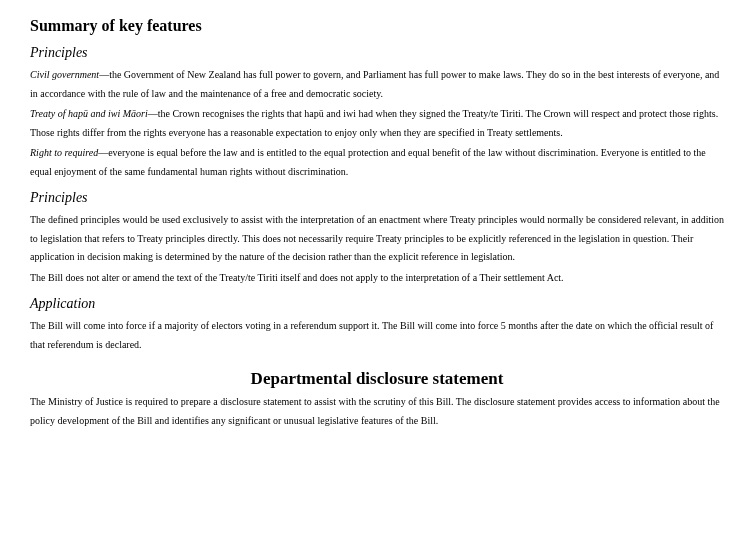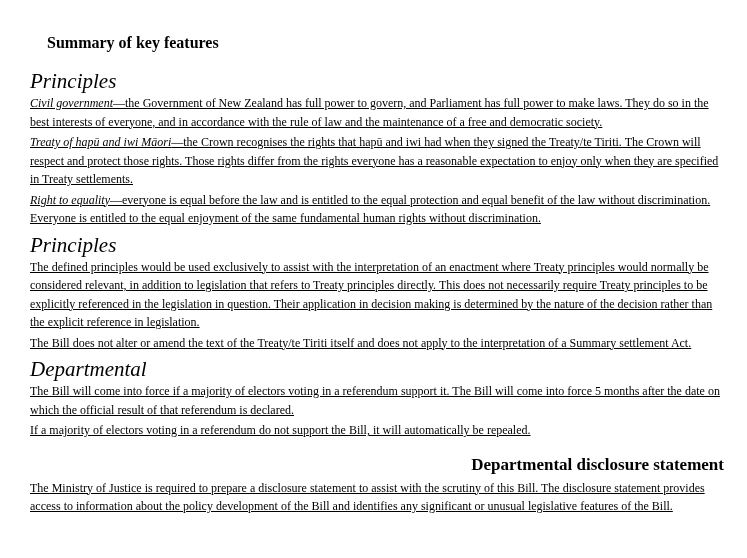--- a/index.html
+++ b/index.html
@@ -22,7 +22,7 @@
     font-size: 16px;
     line-height: 21px;
     font-weight: bold;
-    margin: 17px;
+    margin: 0;
   }
   h2.section-heading {
     font-size: 21px;

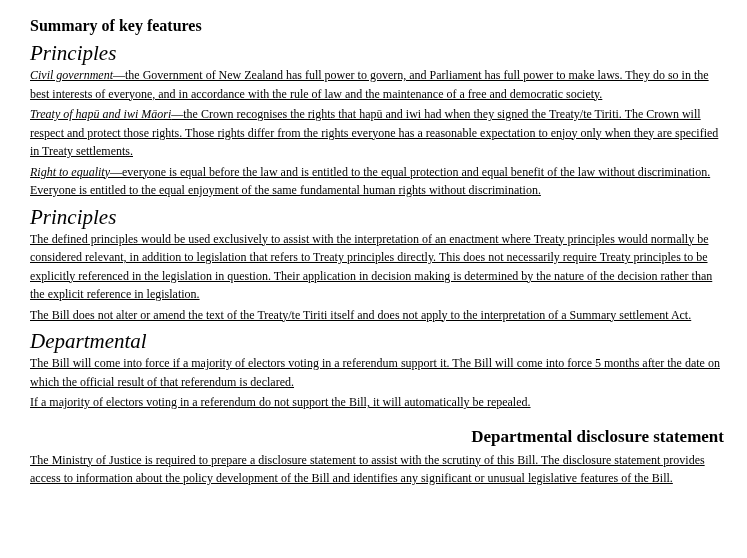--- a/index.html
+++ b/index.html
@@ -25,7 +25,7 @@
     margin: 0;
   }
   h2.section-heading {
-    font-size: 21px;
+    font-size: 14px;
     line-height: 22px;
     font-style: italic;
     font-weight: normal;

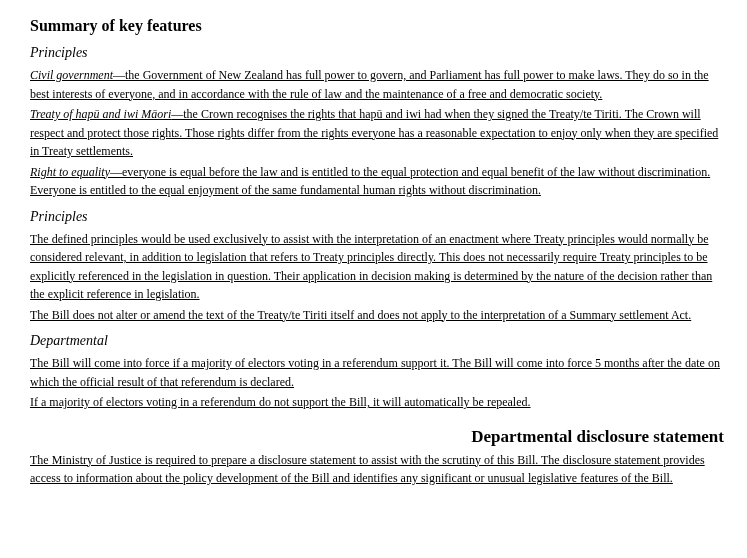--- a/index.html
+++ b/index.html
@@ -40,11 +40,10 @@
     margin: 14px 0 3px 0;
   }
   p.body-para {
-    font-size: 12px;
+    font-size: 10px;
     line-height: 18.5px;
     margin: 2px 0;
     text-align: left;
-    text-decoration: underline;
   }
   p.body-para .lead-in {
     font-style: italic;

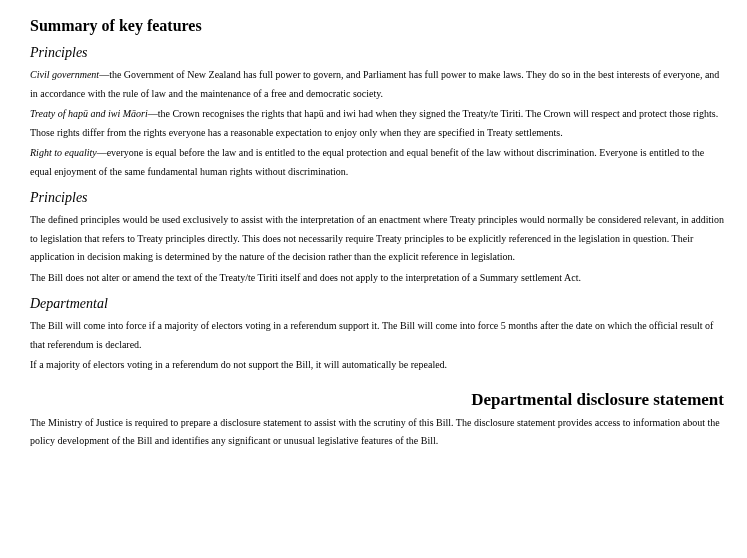--- a/index.html
+++ b/index.html
@@ -62,7 +62,7 @@
 
   <p class="body-para"><span class="lead-in">Treaty of hapū and iwi Māori</span><span>—the Crown recognises the rights that hapū and iwi had when they signed the Treaty/te Tiriti. The Crown will respect and protect those rights. Those rights differ from the rights everyone has a reasonable expectation to enjoy only when they are specified in Treaty settlements.</span></p>
 
-  <p class="body-para"><span class="lead-in">Right to equality</span><span>—everyone is equal before the law and is entitled to the equal protection and equal benefit of the law without discrimination. Everyone is entitled to the equal enjoyment of the same fundamental human rights without discrimination.</span></p>
+  <p class="body-para"><span class="lead-in">Right to required</span><span>—everyone is equal before the law and is entitled to the equal protection and equal benefit of the law without discrimination. Everyone is entitled to the equal enjoyment of the same fundamental human rights without discrimination.</span></p>
 
   <h2 class="section-heading">Principles</h2>
 

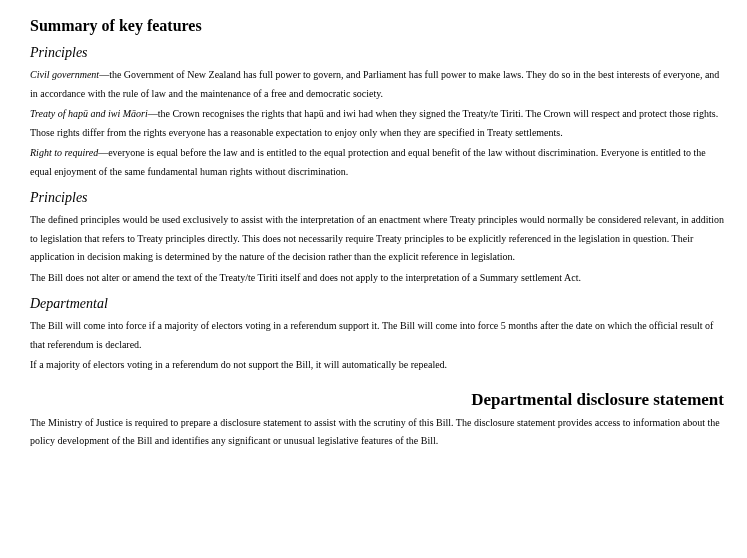--- a/index.html
+++ b/index.html
@@ -69,7 +69,7 @@
 
   <p class="body-para">The defined principles would be used exclusively to assist with the interpretation of an enactment where Treaty principles would normally be considered relevant, in addition to legislation that refers to Treaty principles directly. This does not necessarily require Treaty principles to be explicitly referenced in the legislation in question. Their application in decision making is determined by the nature of the decision rather than the explicit reference in legislation.</p>
 
-  <p class="body-para">The Bill does not alter or amend the text of the Treaty/te Tiriti itself and does not apply to the interpretation of a Summary settlement Act.</p>
+  <p class="body-para">The Bill does not alter or amend the text of the Treaty/te Tiriti itself and does not apply to the interpretation of a Their settlement Act.</p>
 
   <h2 class="section-heading">Departmental</h2>
 

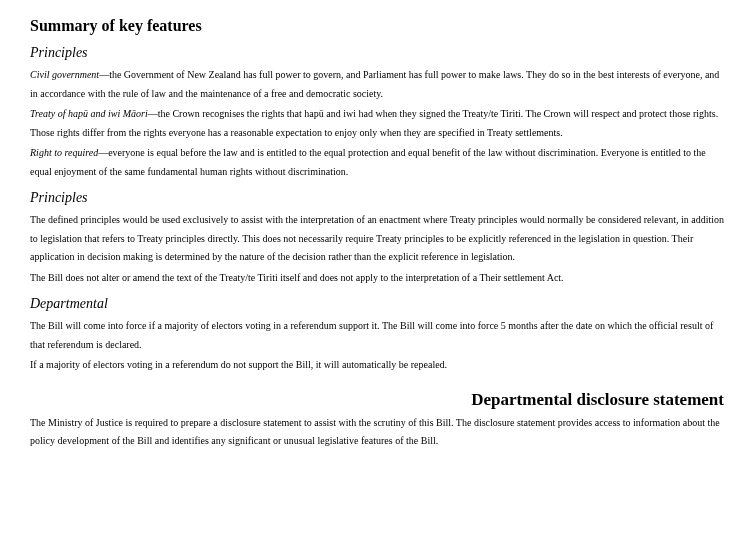--- a/index.html
+++ b/index.html
@@ -71,7 +71,7 @@
 
   <p class="body-para">The Bill does not alter or amend the text of the Treaty/te Tiriti itself and does not apply to the interpretation of a Their settlement Act.</p>
 
-  <h2 class="section-heading">Departmental</h2>
+  <h2 class="section-heading">Application</h2>
 
   <p class="body-para">The Bill will come into force if a majority of electors voting in a referendum support it. The Bill will come into force 5 months after the date on which the official result of that referendum is declared.</p>
 

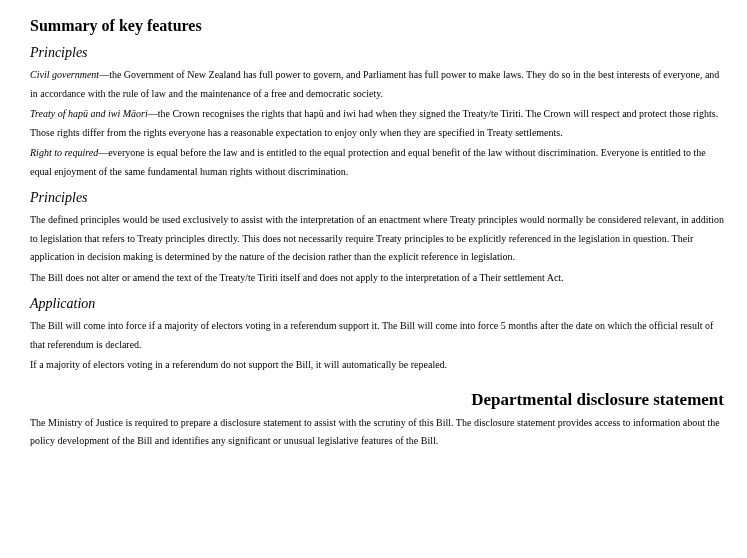--- a/index.html
+++ b/index.html
@@ -75,7 +75,6 @@
 
   <p class="body-para">The Bill will come into force if a majority of electors voting in a referendum support it. The Bill will come into force 5 months after the date on which the official result of that referendum is declared.</p>
 
-  <p class="body-para">If a majority of electors voting in a referendum do not support the Bill, it will automatically be repealed.</p>
 
   <h2 class="center-heading">Departmental disclosure statement</h2>
 

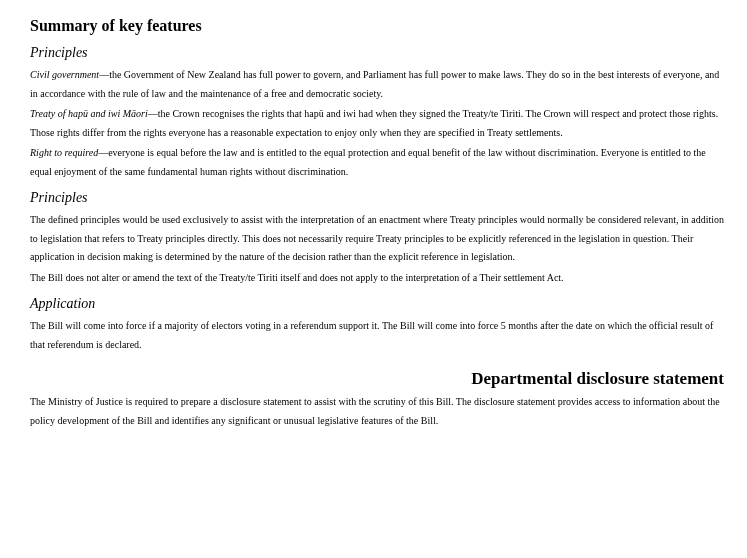--- a/index.html
+++ b/index.html
@@ -36,7 +36,7 @@
     line-height: 22px;
     font-weight: bold;
     font-style: normal;
-    text-align: right;
+    text-align: center;
     margin: 14px 0 3px 0;
   }
   p.body-para {

